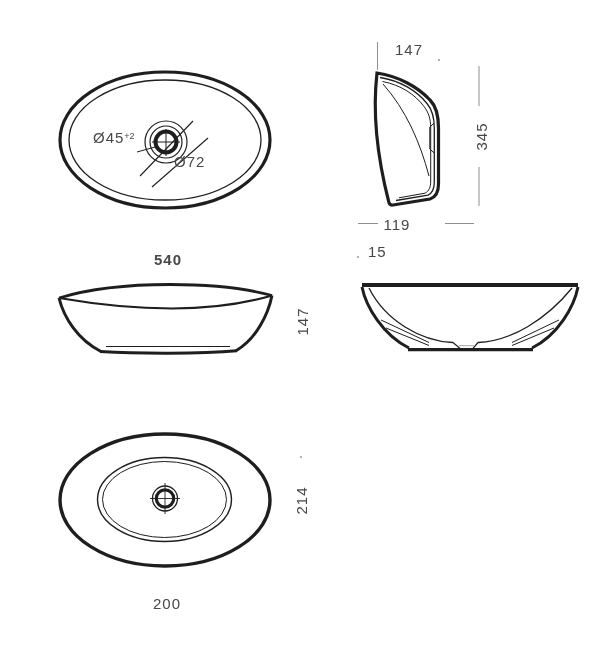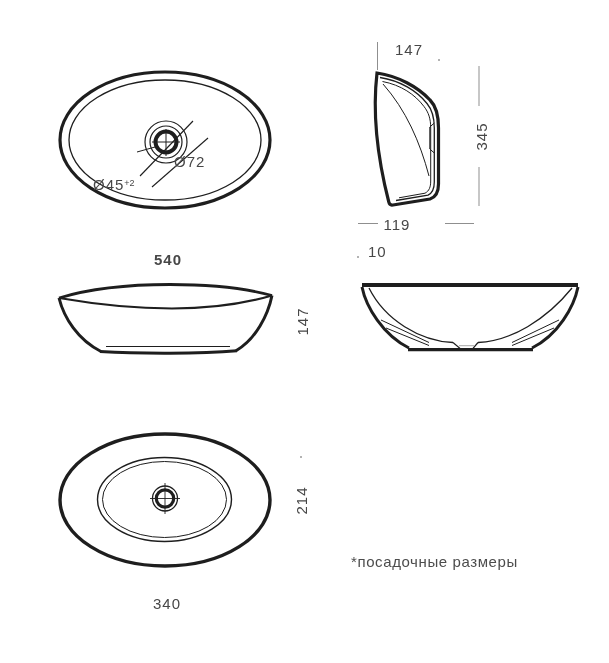--- a/index.html
+++ b/index.html
@@ -107,7 +107,7 @@
     </g>
   </svg>
 
-  <span class="lbl" style="left:93px;top:130px;margin-top:47px;"><span>Ø45</span><span class="tol">+2</span></span>
+  <span class="lbl" style="left:93px;top:130px;"><span>Ø45</span><span class="tol">+2</span></span>
 
   <span class="lbl" style="left:174px;top:154px;">Ø72</span>
 

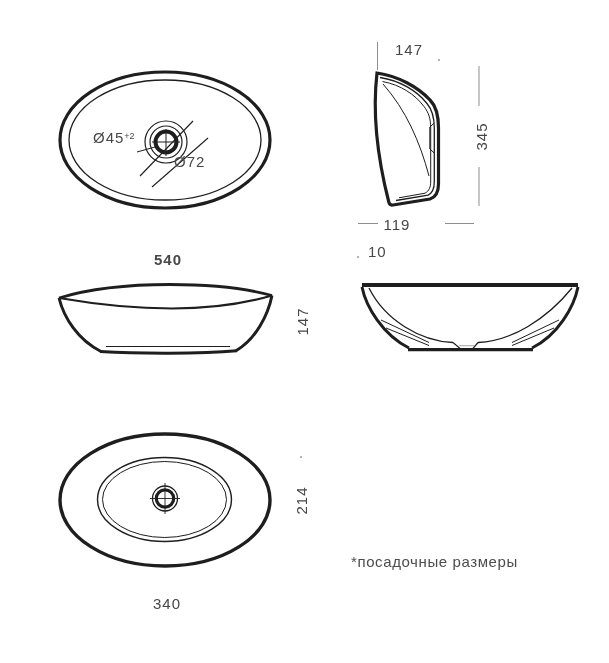--- a/index.html
+++ b/index.html
@@ -119,7 +119,7 @@
 
   <span class="lbl center" style="left:372px;top:217px;width:50px;">119</span>
 
-  <span class="lbl" style="left:368px;top:244px;">10</span>
+  <span class="lbl" style="left:368px;top:244px;">15</span>
 
   <span class="lbl center rot" style="left:281px;top:314px;width:42px;">147</span>
 

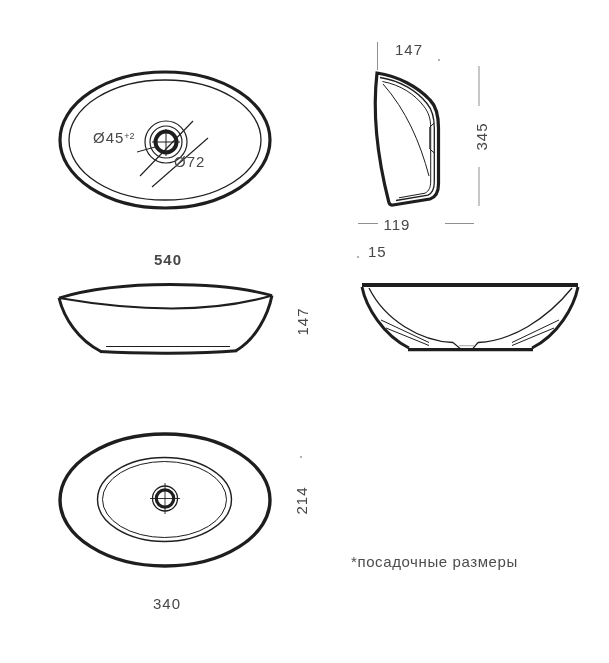--- a/index.html
+++ b/index.html
@@ -127,7 +127,6 @@
 
   <span class="lbl center" style="left:142px;top:596px;width:50px;">340</span>
 
-  <span class="footnote" style="left:351px;top:553px;">*посадочные размеры</span>
 
 </div>
 

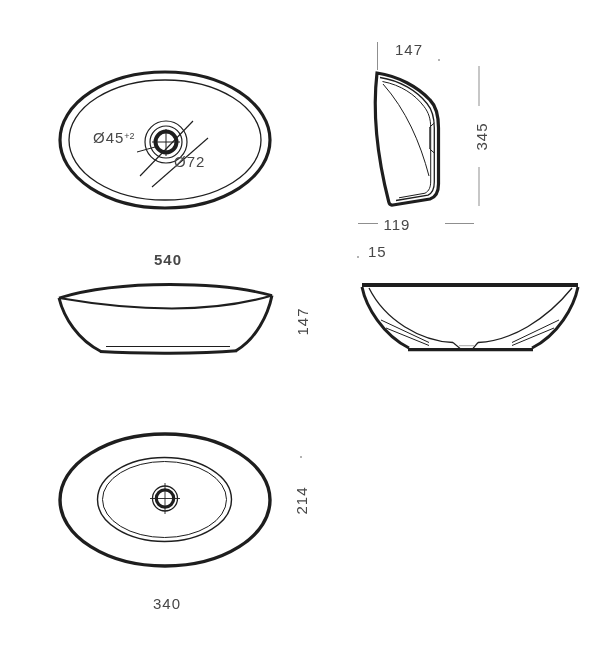--- a/index.html
+++ b/index.html
@@ -125,7 +125,7 @@
 
   <span class="lbl center rot" style="left:280px;top:493px;width:42px;">214</span>
 
-  <span class="lbl center" style="left:142px;top:596px;width:50px;">340</span>
+  <span class="lbl center" style="left:142px;top:596px;width:50px;">200</span>
 
 
 </div>

